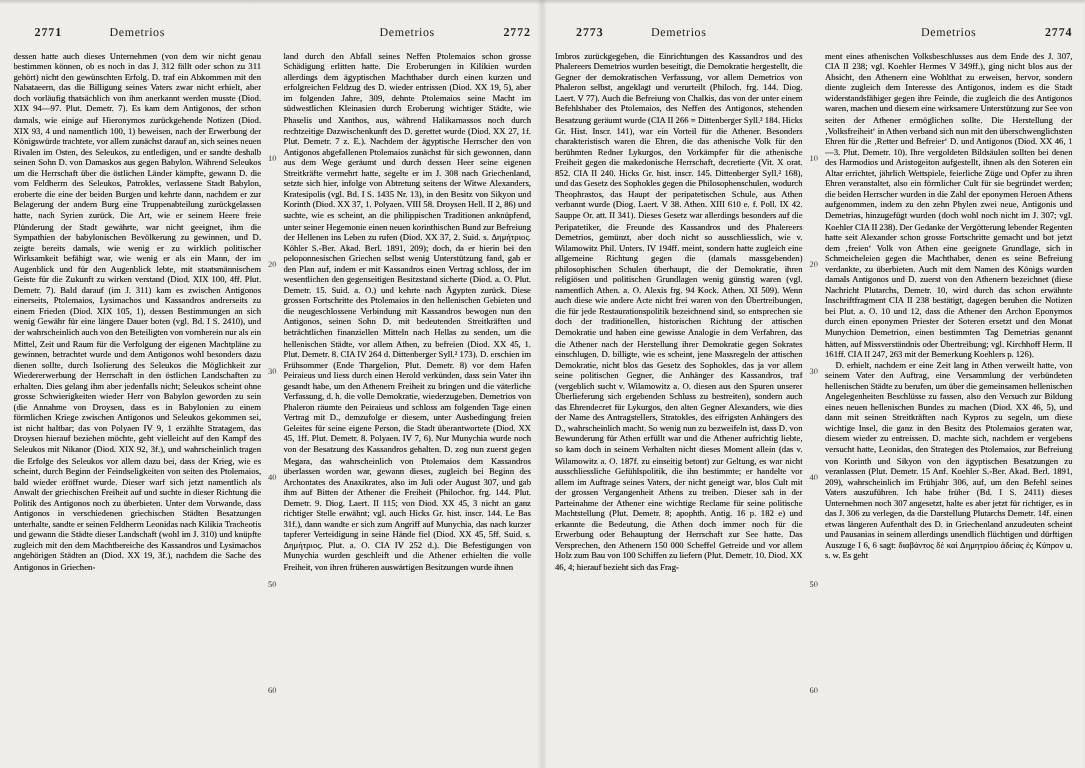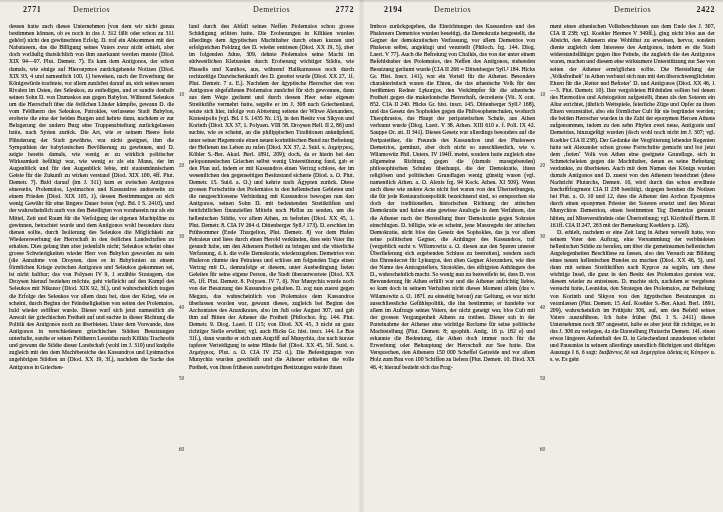--- a/index.html
+++ b/index.html
@@ -20,7 +20,7 @@
     background:linear-gradient(90deg, rgba(0,0,0,0) 0%, rgba(90,85,78,.14) 50%, rgba(0,0,0,0) 100%);
     pointer-events:none;
   }
-  .pages{position:absolute;inset:0;display:flex;}
+  .pages{position:absolute;inset:0;display:flex;margin-top:12px;}
   .page{
     width:361px;height:512px;box-sizing:border-box;
     padding:5px 7px 0 9px;

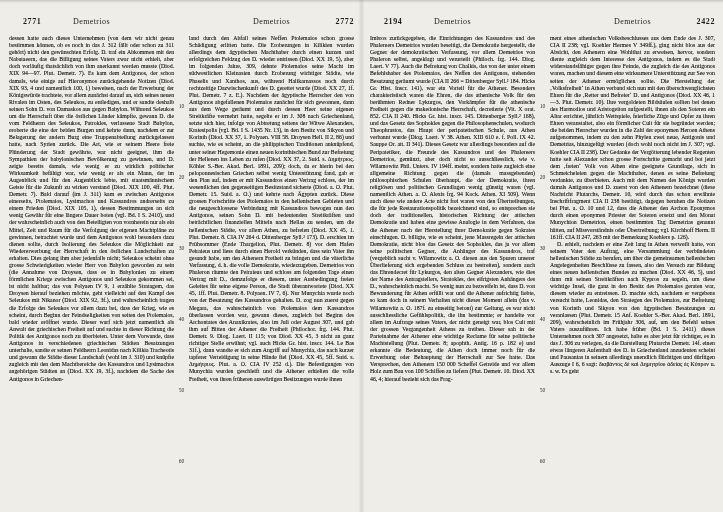--- a/index.html
+++ b/index.html
@@ -99,7 +99,7 @@
     <div class="page">
       <div class="pagehead">
         <div class="halfhead h-left">
-          <span class="pgnum">2194</span>
+          <span class="pgnum">2773</span>
           <span class="runtitle">Demetrios</span>
         </div>
         <div class="headgap"></div>

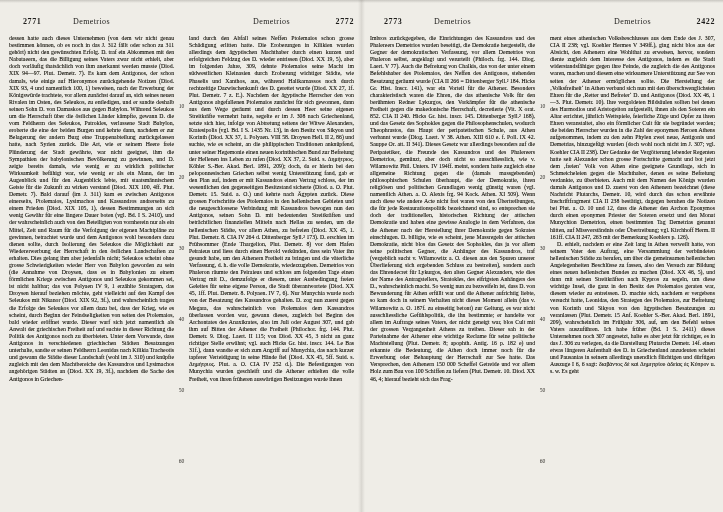--- a/index.html
+++ b/index.html
@@ -105,7 +105,7 @@
         <div class="headgap"></div>
         <div class="halfhead h-right">
           <span class="runtitle">Demetrios</span>
-          <span class="pgnum">2422</span>
+          <span class="pgnum">2774</span>
         </div>
       </div>
       <div class="cols">

